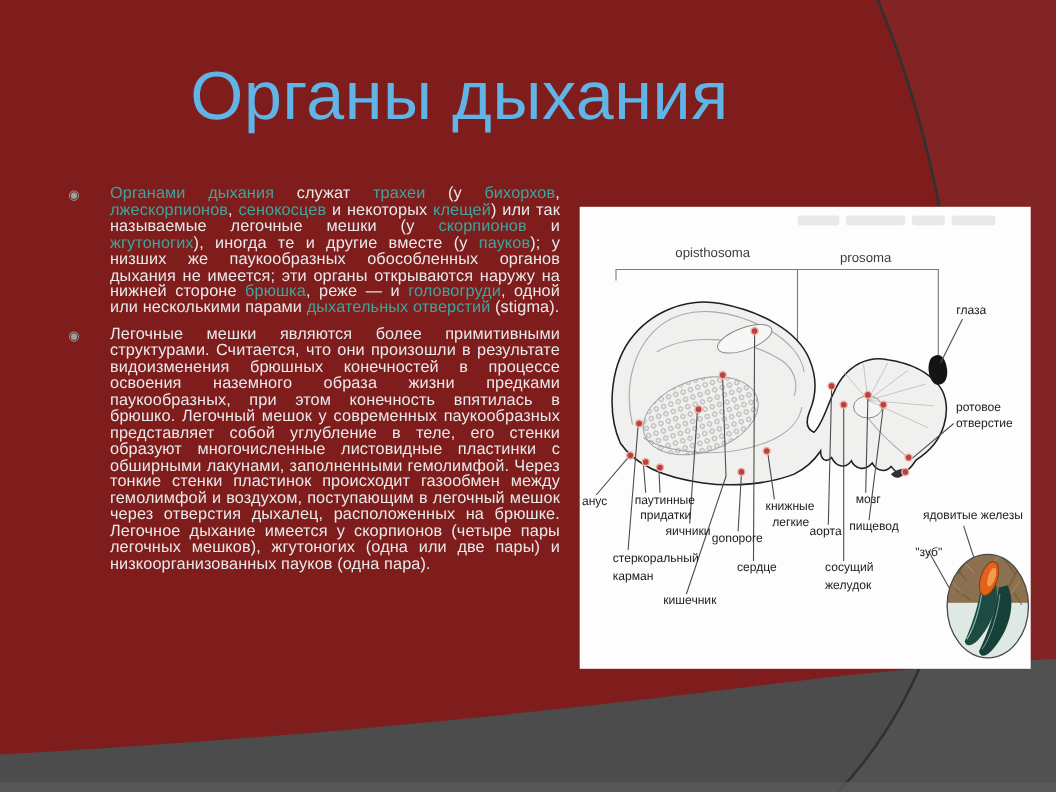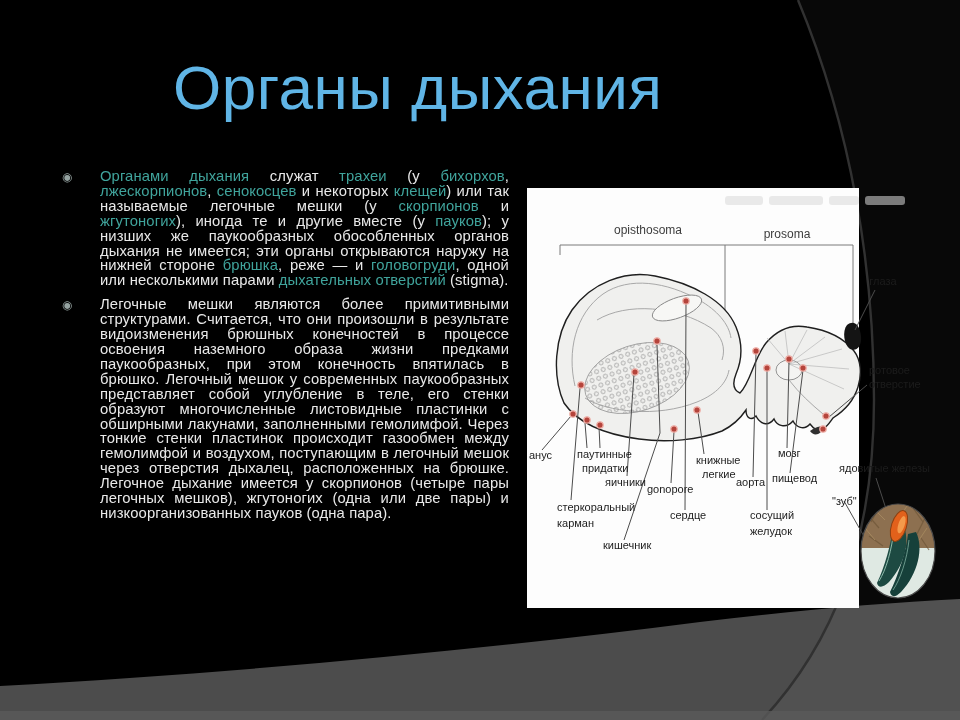--- a/index.html
+++ b/index.html
@@ -5,7 +5,7 @@
   html,body { margin:0; padding:0; background:#222; }
   .slide {
     position:relative; width:960px; height:720px; margin:0 auto;
-    background:#000000; overflow:hidden;
+    background:#7f1d1d; overflow:hidden;
     font-family:"Liberation Sans", sans-serif;
   }
   .bg-decor { position:absolute; left:0; top:0; z-index:0; }

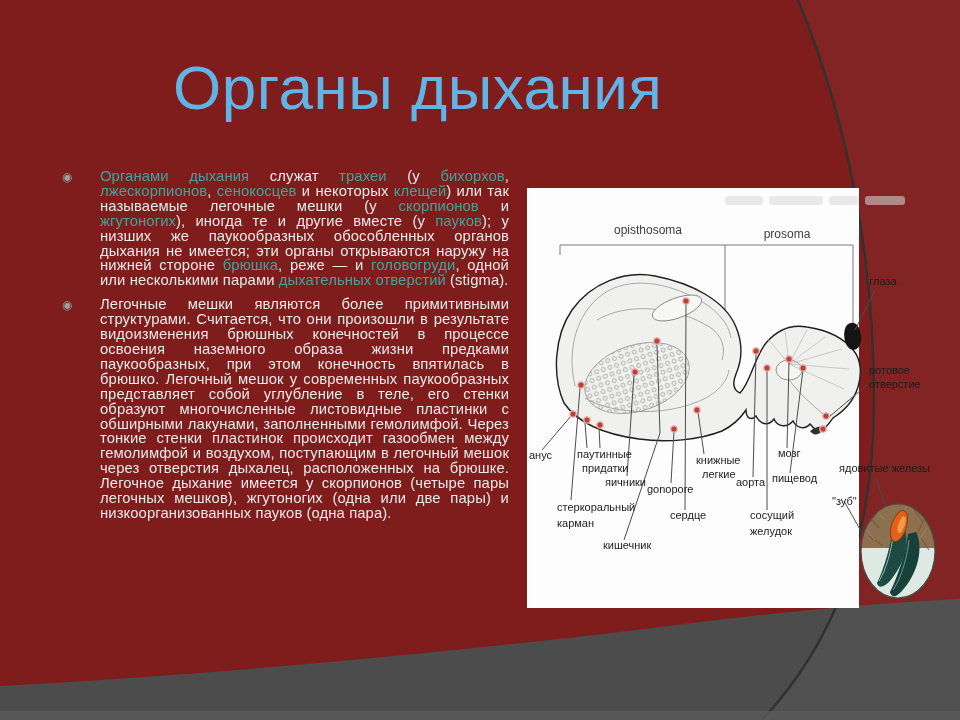--- a/index.html
+++ b/index.html
@@ -33,7 +33,7 @@
   .seg-link  { color:#40a49c; text-underline-offset:2px; cursor:pointer; }
 
   .image-panel {
-    position:absolute; left:527px; top:188px; width:332px; height:420px;
+    position:absolute; left:527px; top:188px; width:410px; height:420px;
     background:#fdfdfd; z-index:3;
   }
   .diagram-svg { display:block; }

